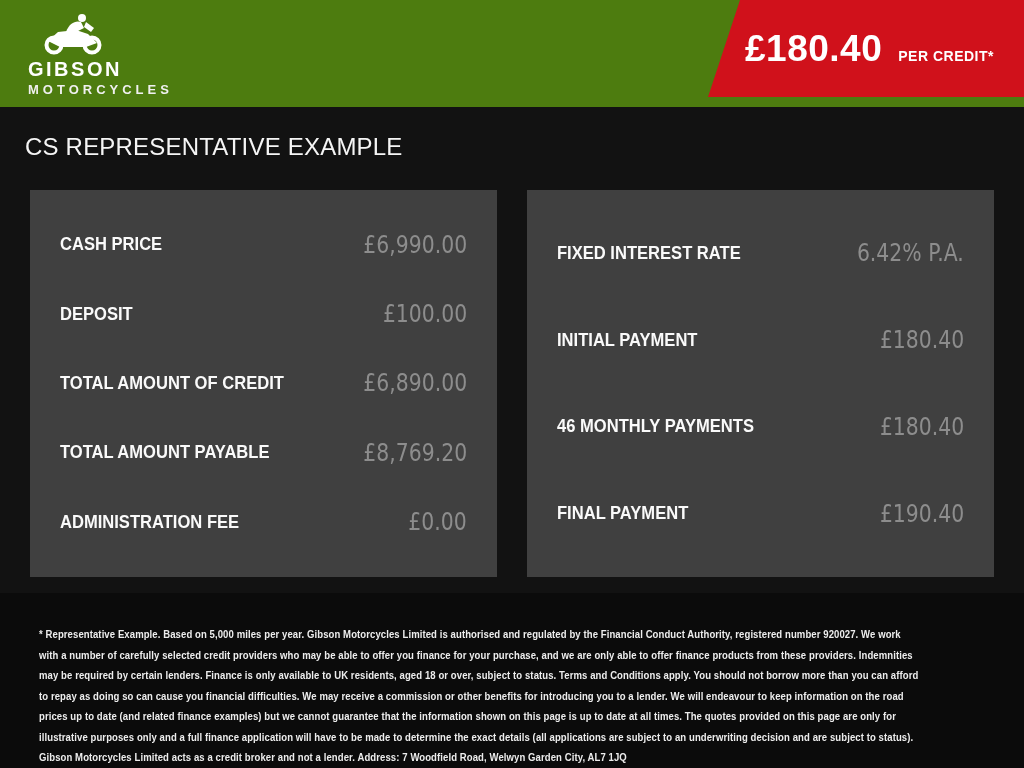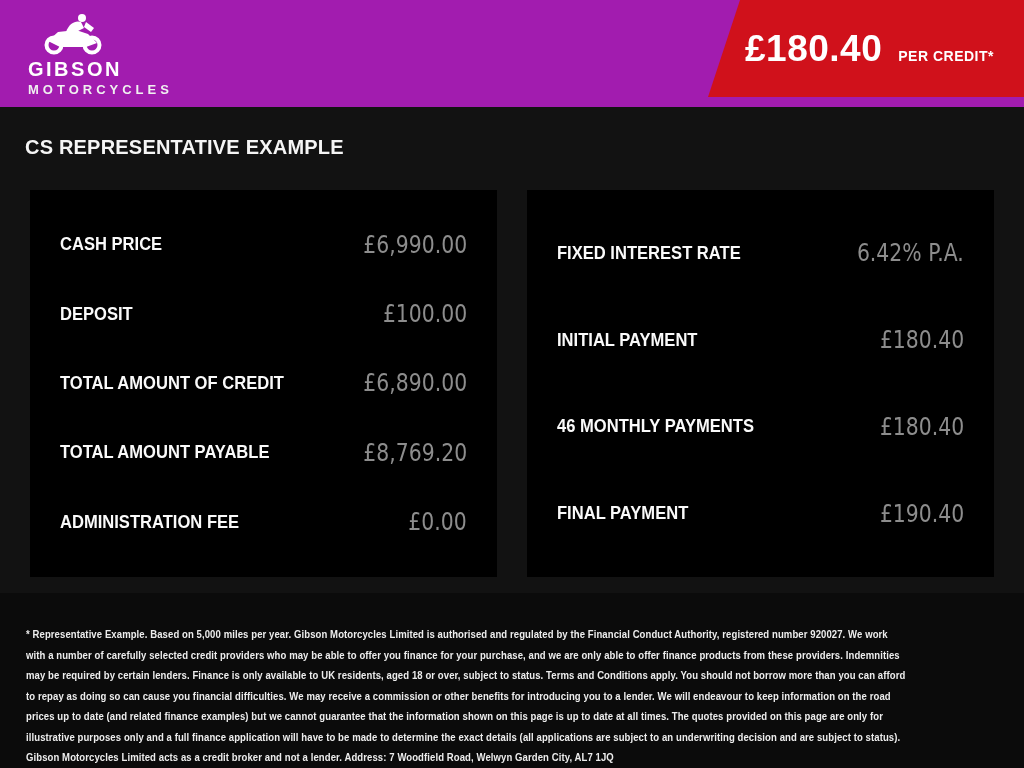--- a/index.html
+++ b/index.html
@@ -17,7 +17,7 @@
   header {
     position: relative;
     height: 107px;
-    background: #a21caf;
+    background: #4d7c0f;
   }
   .logo {
     position: absolute;

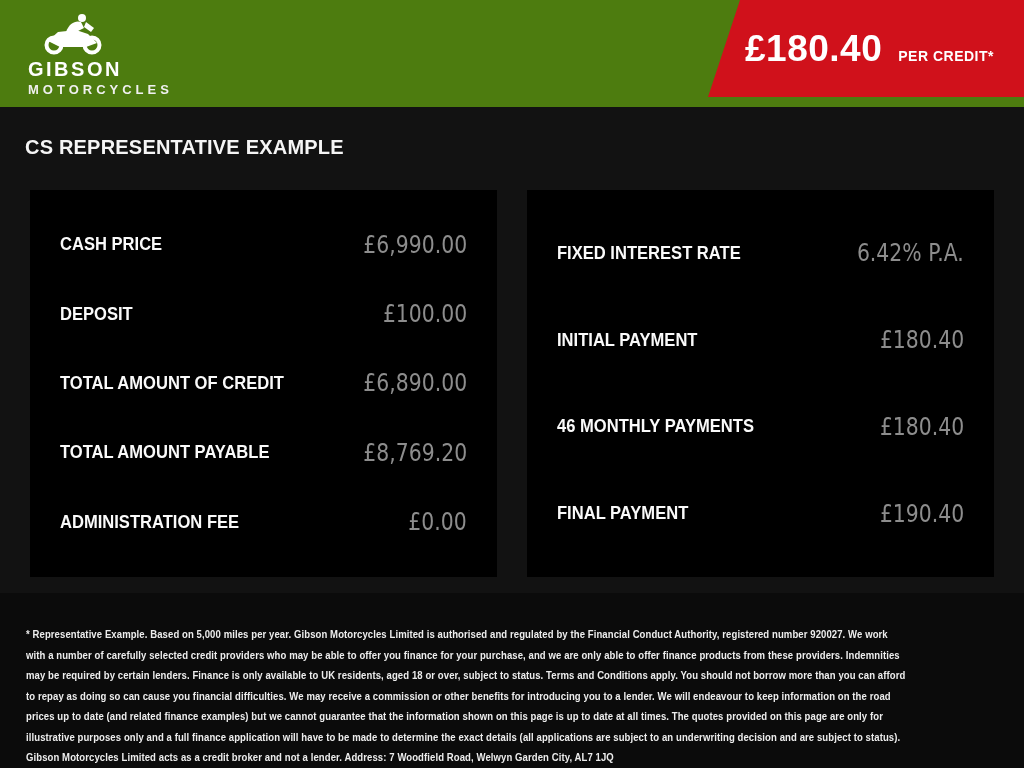--- a/index.html
+++ b/index.html
@@ -73,8 +73,8 @@
   
   h1.page-title {
     padding: 28px 25px 0;
-    font-size: 20px;
-    font-weight: bold;
+    font-size: 24px;
+    font-weight: normal;
     color: #f5f5f5;
     letter-spacing: 0.2px;
     line-height: 24px;

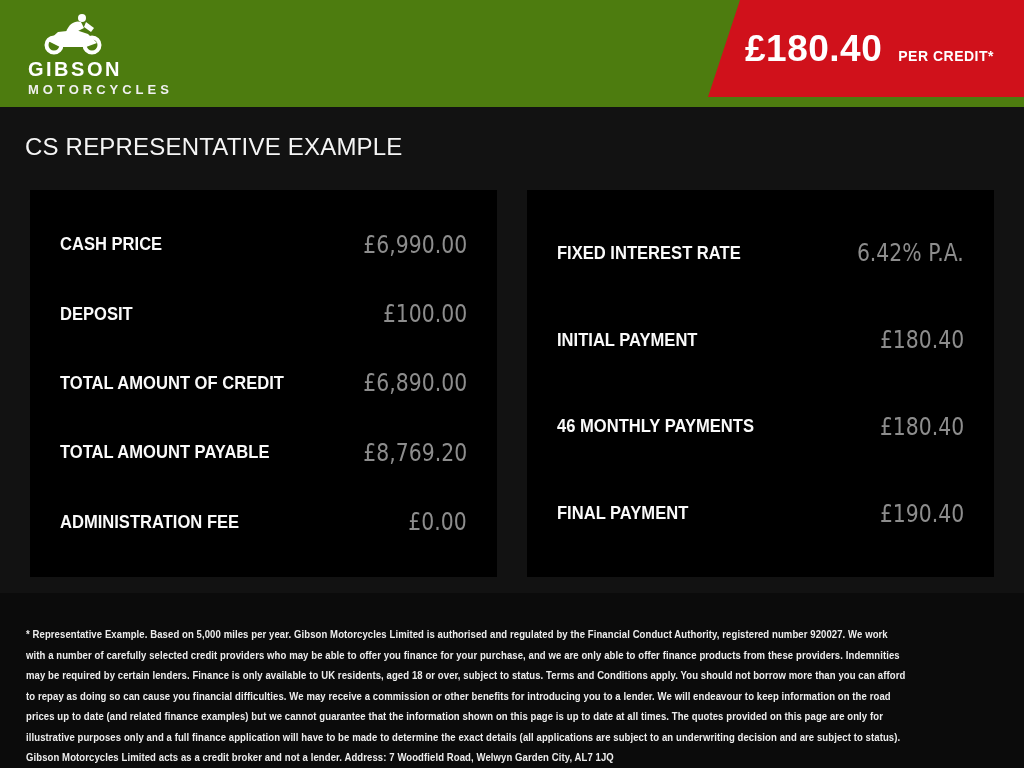--- a/index.html
+++ b/index.html
@@ -89,7 +89,7 @@
   .panel {
     flex: 1;
     height: 387px;
-    background: #000000;
+    background: #404040;
     padding: 20px 30px;
     display: flex;
     flex-direction: column;

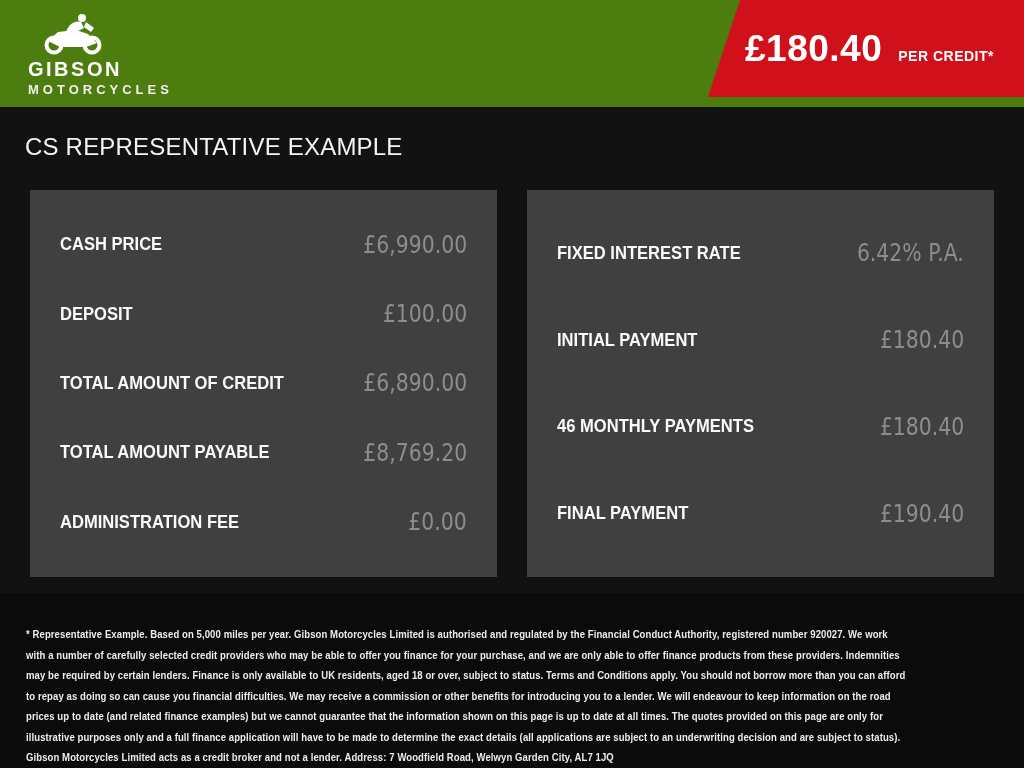--- a/index.html
+++ b/index.html
@@ -125,7 +125,7 @@
     width: 1024px;
     height: 175px;
     background: #0b0b0b;
-    padding: 31px 26px 0;
+    padding: 31px 39px 0;
   }
   footer p {
     width: 978px;

